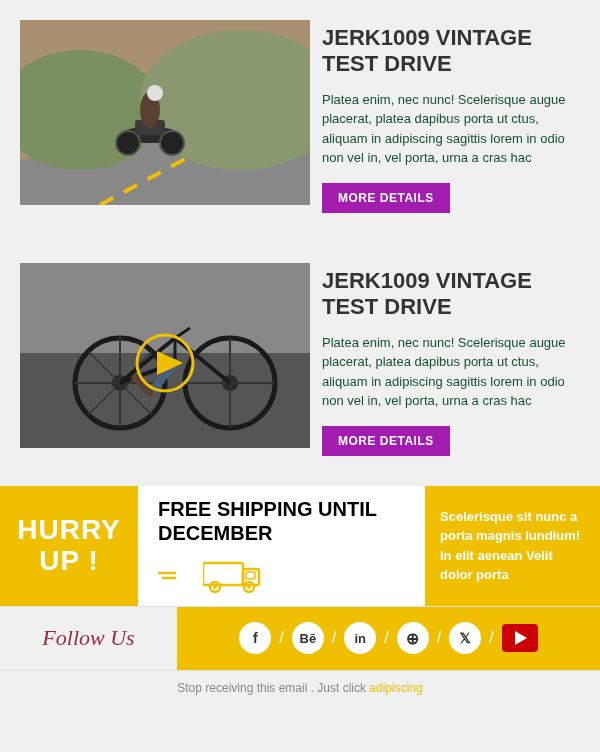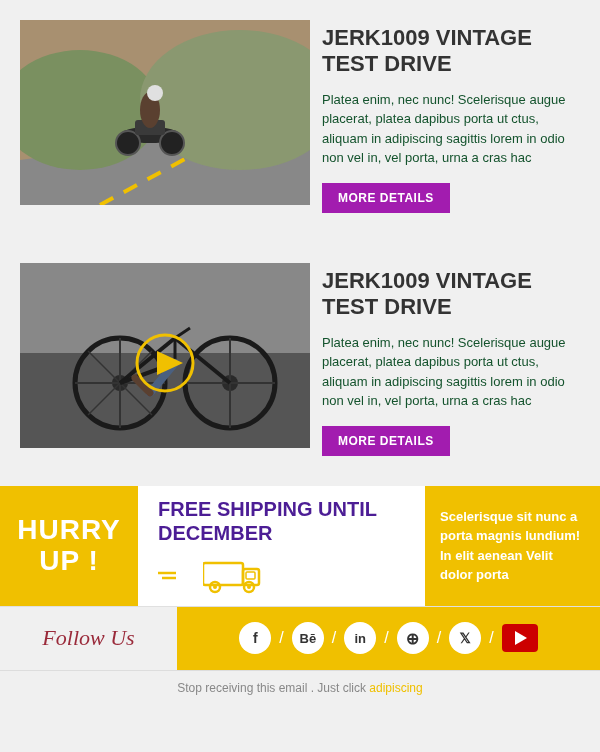--- a/index.html
+++ b/index.html
@@ -106,7 +106,7 @@
       font-size: 20px;
       font-weight: bold;
       text-transform: uppercase;
-      color: #4c1d95;
+      color: #000000;
       line-height: 1.2;
       margin-bottom: 10px;
     }

